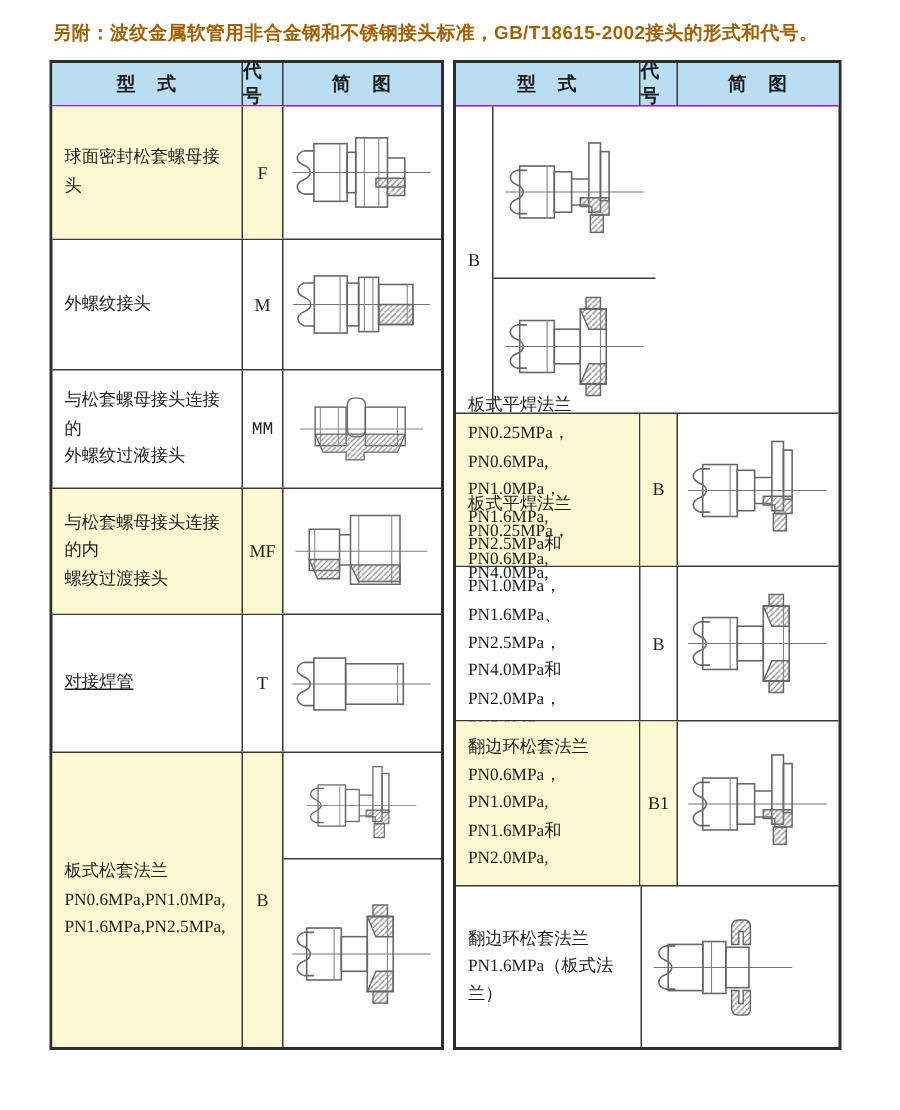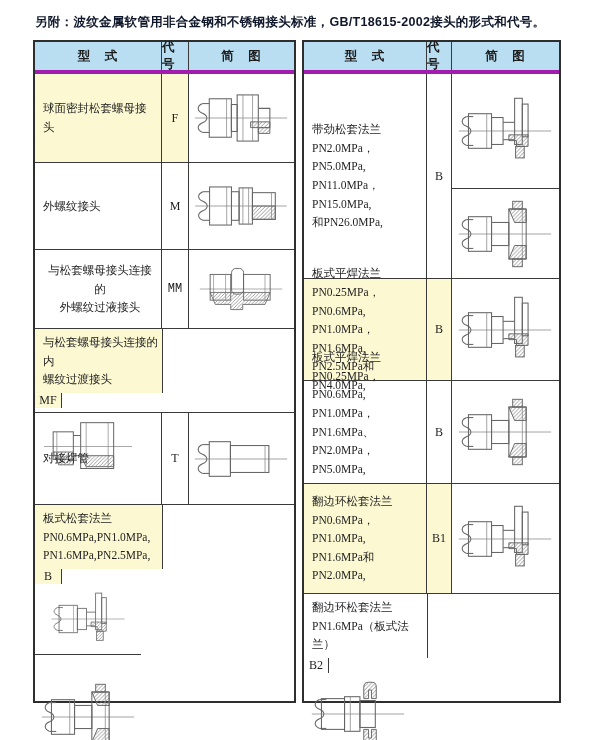--- a/index.html
+++ b/index.html
@@ -10,7 +10,7 @@
   .caption{
     position:absolute;left:35px;top:14px;width:540px;
     font-family:"Liberation Sans","DejaVu Sans",sans-serif;
-    font-weight:bold;font-size:12.5px;color:#0f172a;letter-spacing:.3px;
+    font-weight:bold;font-size:12.5px;color:#a16207;letter-spacing:.3px;
   }
   .tbl{
     position:absolute;top:40px;border:2px solid #2e2e2e;background:#fff;

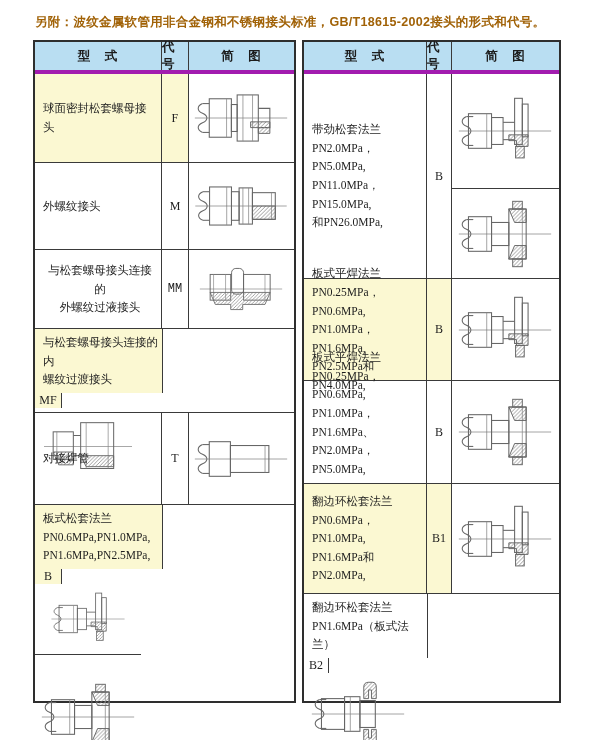--- a/index.html
+++ b/index.html
@@ -20,7 +20,7 @@
   #right-table{left:302px;width:259px;}
   .hdr{
     display:flex;flex:0 0 auto;height:28px;background:#b9def2;
-    border-bottom:4px solid #a21caf;
+    border-bottom:1px solid #a21caf;
   }
   .hdr-cell{
     display:flex;align-items:center;justify-content:center;

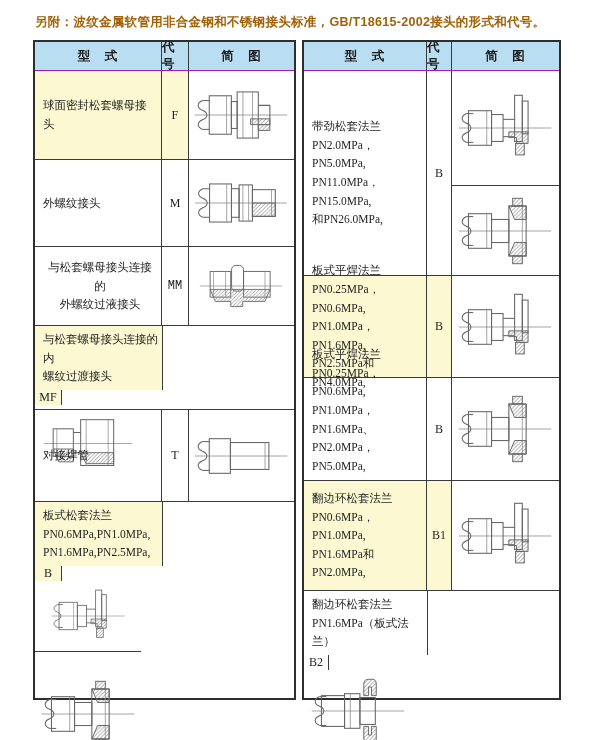--- a/index.html
+++ b/index.html
@@ -234,12 +234,6 @@
       <div class="hdr-cell" style="width: 108px;">简　图</div>
     </div>
     <div class="row" style="height: 205px;">
-      <div class="cell type-cell" style="width: 124px;">
-        <div>带劲松套法兰</div>
-        <div>PN2.0MPa，PN5.0MPa,</div>
-        <div>PN11.0MPa，PN15.0MPa,</div>
-        <div>和PN26.0MPa,</div>
-      </div>
       <div class="cell code-cell" style="width: 25px;">B</div>
       <div class="cell diag-cell" style="width: 108px;">
         <div class="sub split" style="height: 114px;">

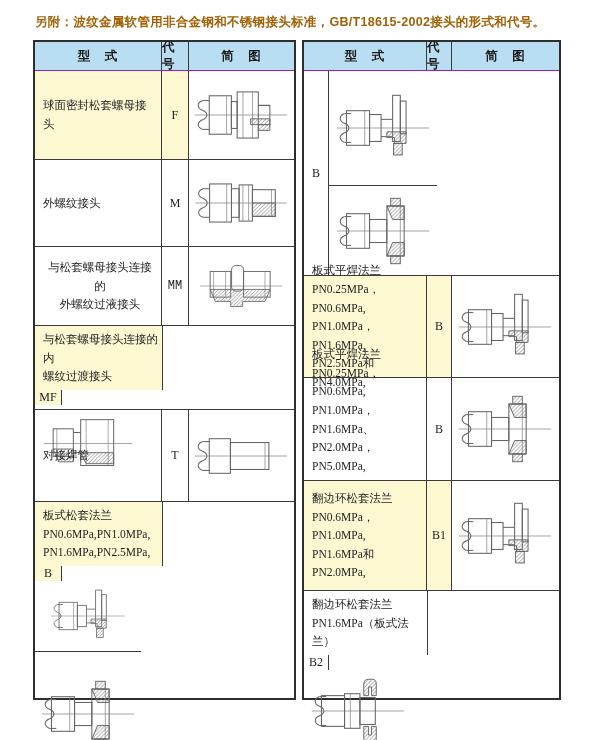--- a/index.html
+++ b/index.html
@@ -119,7 +119,7 @@
         </div>
       </div>
     </div>
-    <div class="row" style="height: 79px; text-align: center;">
+    <div class="row" style="height: 79px;">
       <div class="cell type-cell" style="width: 128px;">
         <div>与松套螺母接头连接的</div>
         <div>外螺纹过液接头</div>

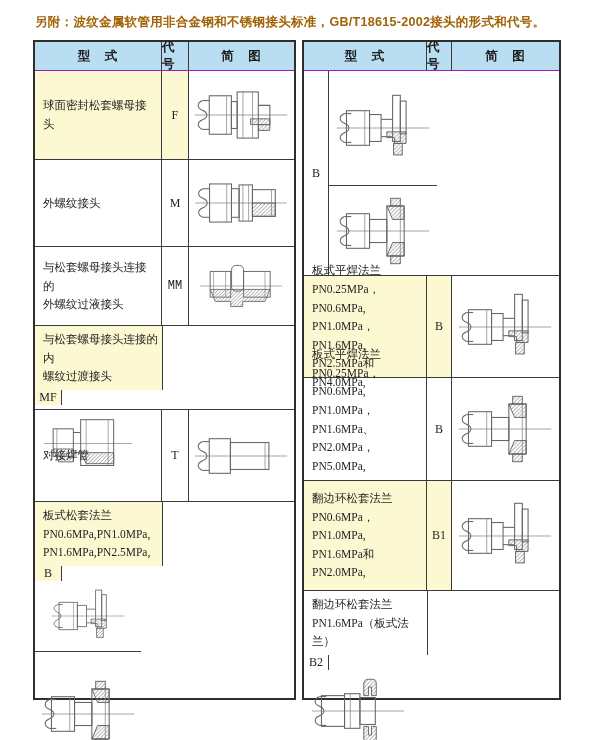--- a/index.html
+++ b/index.html
@@ -140,7 +140,7 @@
         </div>
       </div>
     </div>
-    <div class="row" style="height: 84px; flex-direction: column;">
+    <div class="row" style="height: 84px;">
       <div class="cell type-cell hl" style="width: 128px;">
         <div>与松套螺母接头连接的内</div>
         <div>螺纹过渡接头</div>

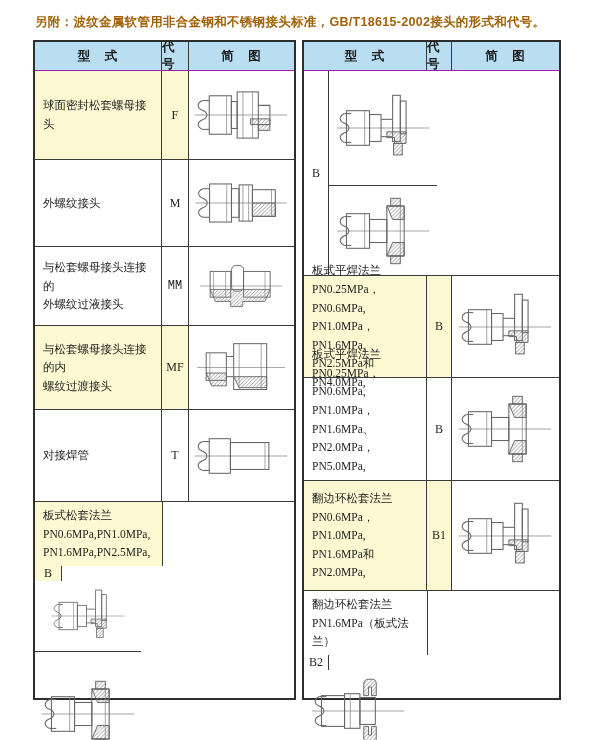--- a/index.html
+++ b/index.html
@@ -305,6 +305,7 @@
         <div>板式平焊法兰</div>
         <div>PN0.25MPa，PN0.6MPa,</div>
         <div>PN1.0MPa，PN1.6MPa、</div>
+        <div>PN2.5MPa，PN4.0MPa和</div>
         <div>PN2.0MPa，PN5.0MPa,</div>
         <div>PN11.0MPa，PN26.0MPa,</div>
       </div>

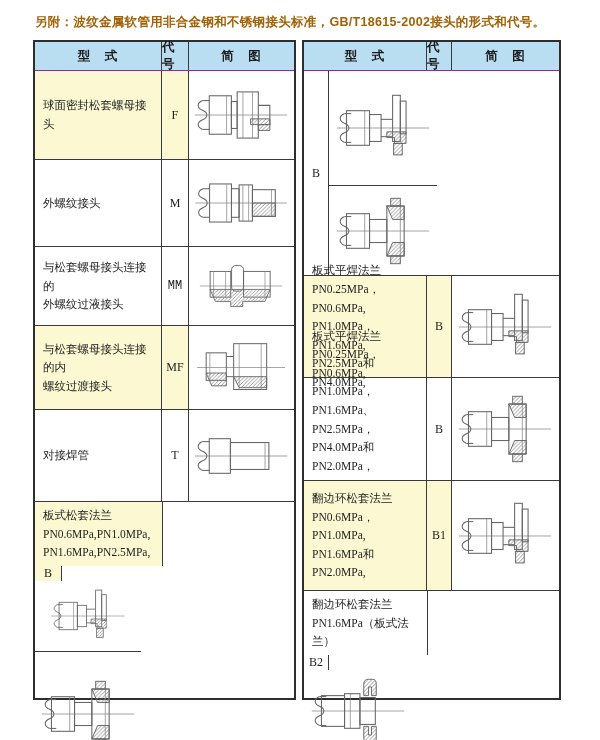--- a/index.html
+++ b/index.html
@@ -164,7 +164,7 @@
       </div>
     </div>
     <div class="row" style="height: 92px;">
-      <div class="cell type-cell" style="width: 128px;">
+      <div class="cell type-cell" style="width: 128px; text-decoration: underline;">
         <div>对接焊管</div>
       </div>
       <div class="cell code-cell" style="width: 27px;">T</div>

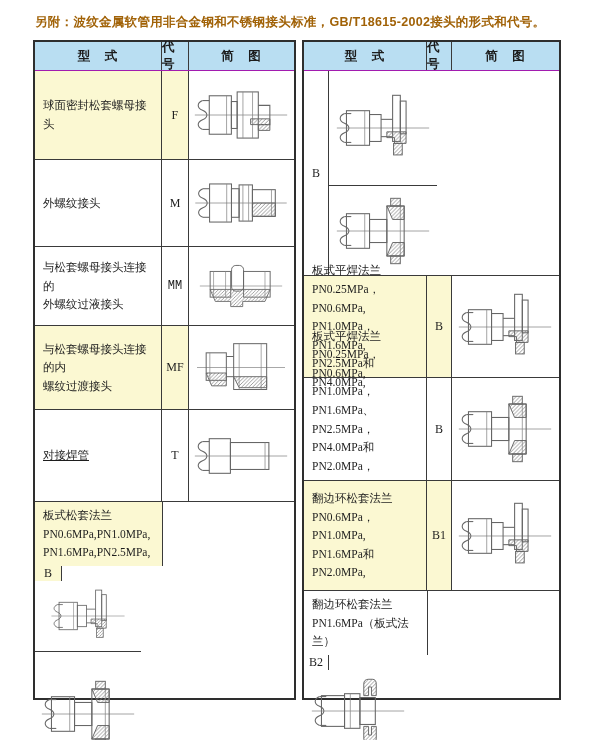--- a/index.html
+++ b/index.html
@@ -29,7 +29,7 @@
   }
   .hdr-cell:last-child{border-right:none;}
   .row{display:flex;flex:0 0 auto;border-bottom:1px solid #3a3a3a;box-sizing:border-box;}
-  .row:last-child{border-bottom:none;flex-direction:column;}
+  .row:last-child{border-bottom:none;}
   .cell{box-sizing:border-box;border-right:1px solid #3a3a3a;}
   .cell:last-child{border-right:none;}
   .type-cell{

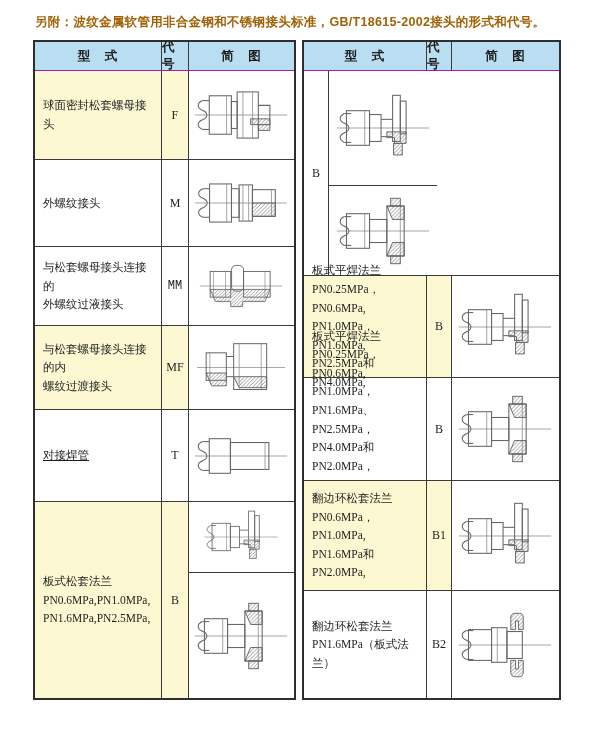--- a/index.html
+++ b/index.html
@@ -362,7 +362,6 @@
         <div>翻边环松套法兰</div>
         <div>PN1.6MPa（板式法兰）</div>
       </div>
-      <div class="cell code-cell" style="width: 25px;">B2</div>
       <div class="cell diag-cell" style="width: 108px;">
         <div class="sub">
           <svg class="fit" width="100" height="82" viewBox="0 0 104 84" preserveAspectRatio="xMidYMid meet">

